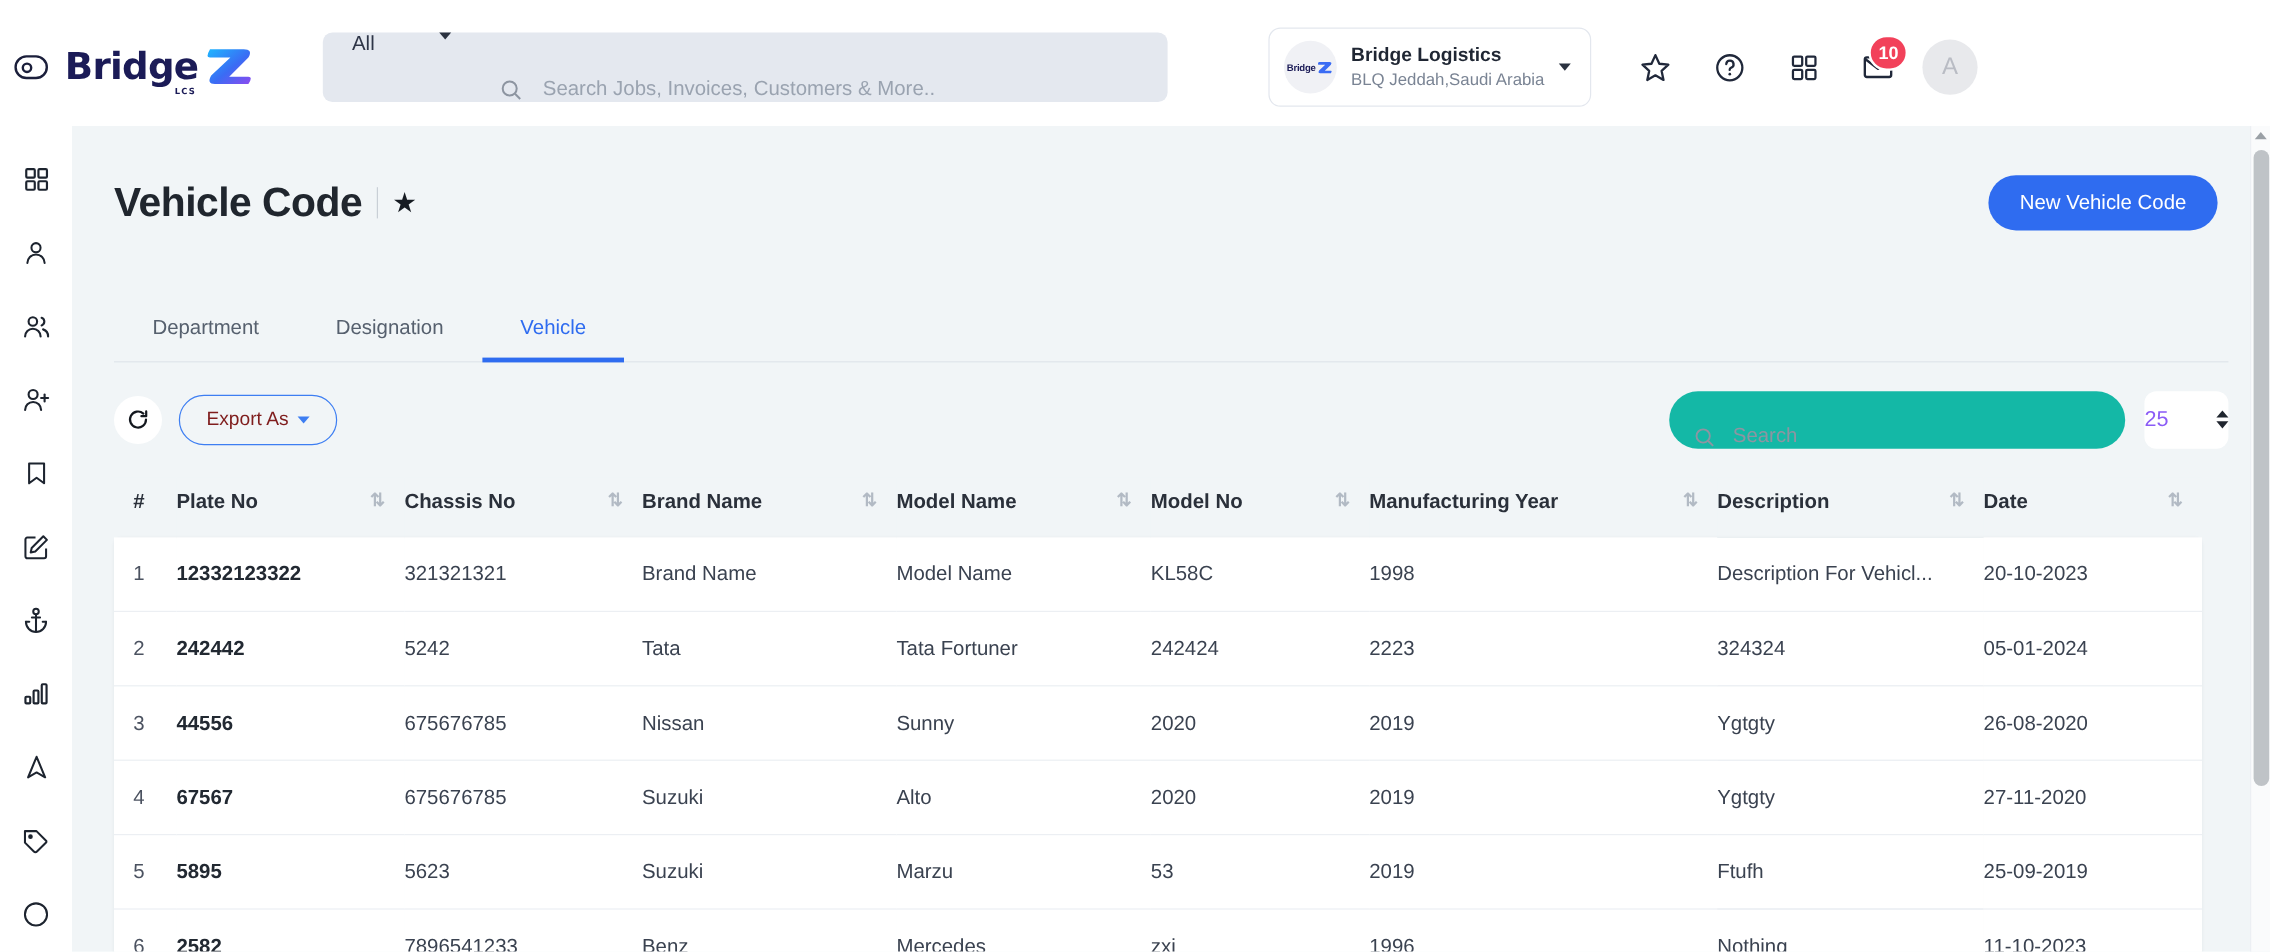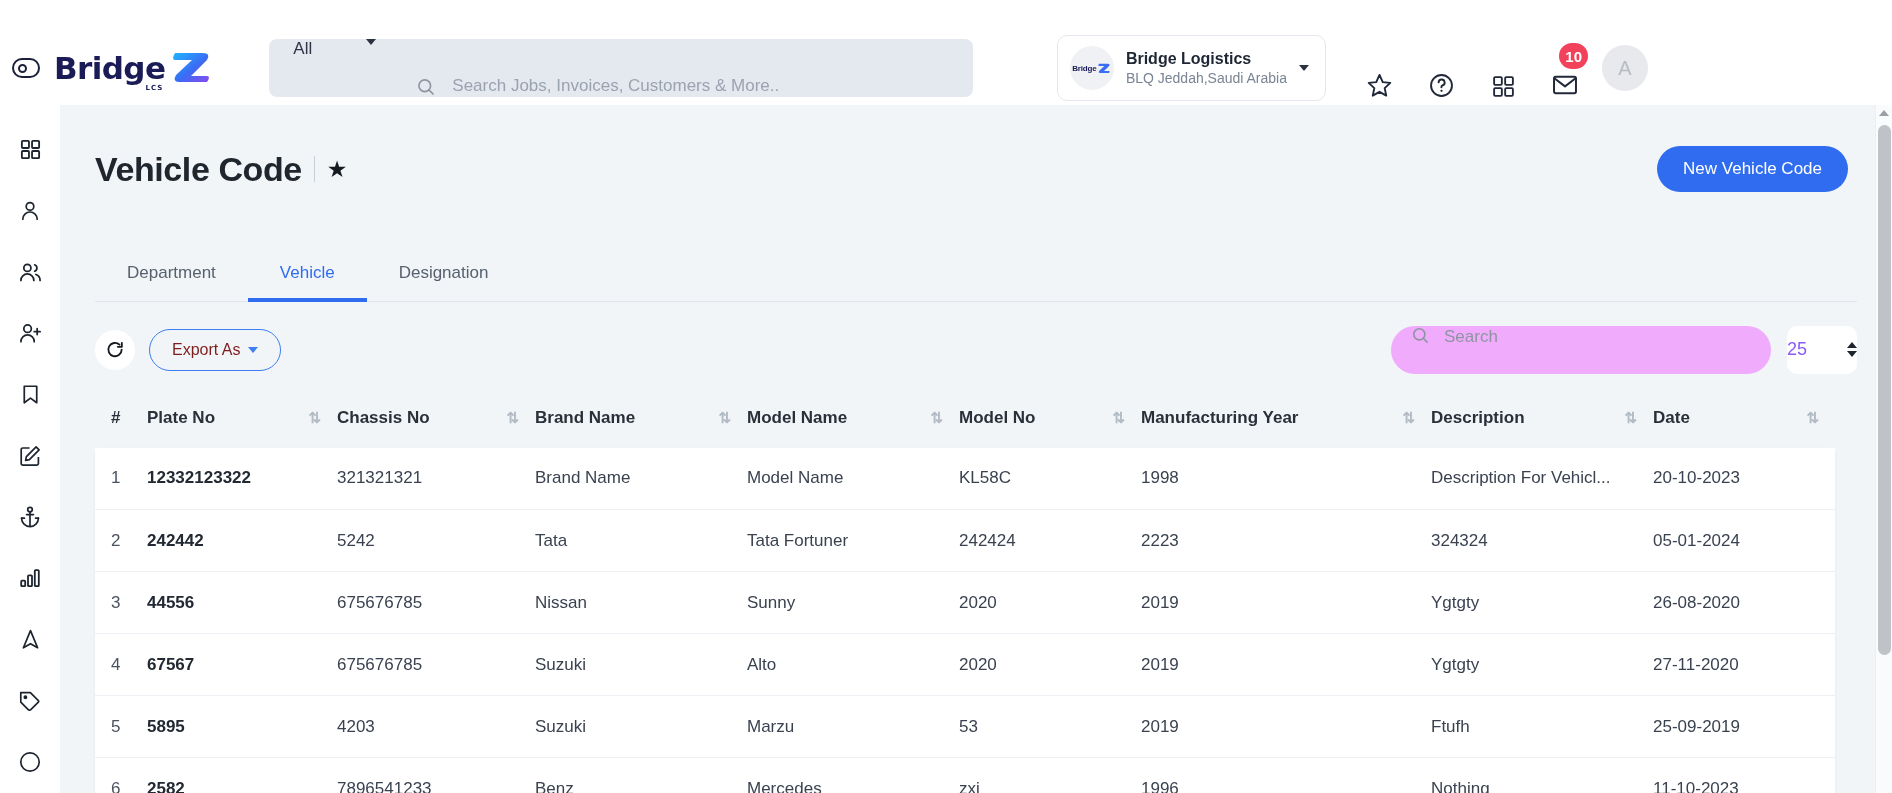--- a/index.html
+++ b/index.html
@@ -15,7 +15,7 @@
 
   
   .topbar {
-    position: absolute; top: 16px; left: 0;
+    position: absolute; top: 4px; left: 0;
     width: 1648px; height: 105px;
     background: #ffffff;
     border-bottom: 1px solid #e9edf2;

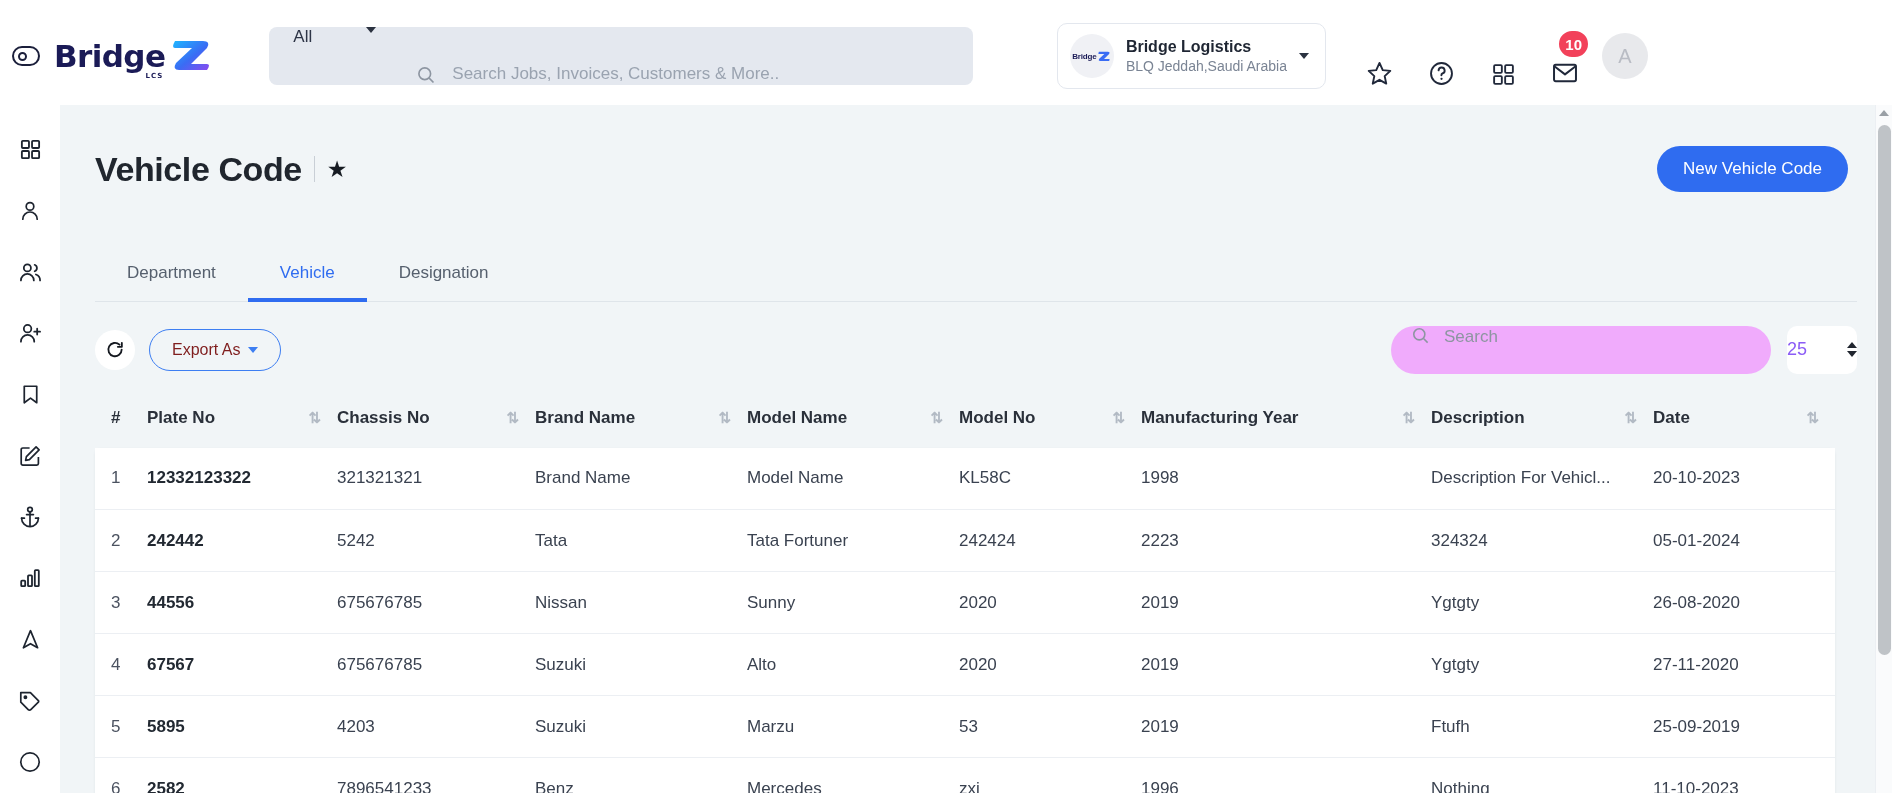--- a/index.html
+++ b/index.html
@@ -122,7 +122,7 @@
   }
   .hdr-icon-btn {
     width: 62px; height: 62px;
-    display: flex; align-items: flex-end; justify-content: center;
+    display: flex; align-items: center; justify-content: center;
     position: relative;
   }
   .badge {

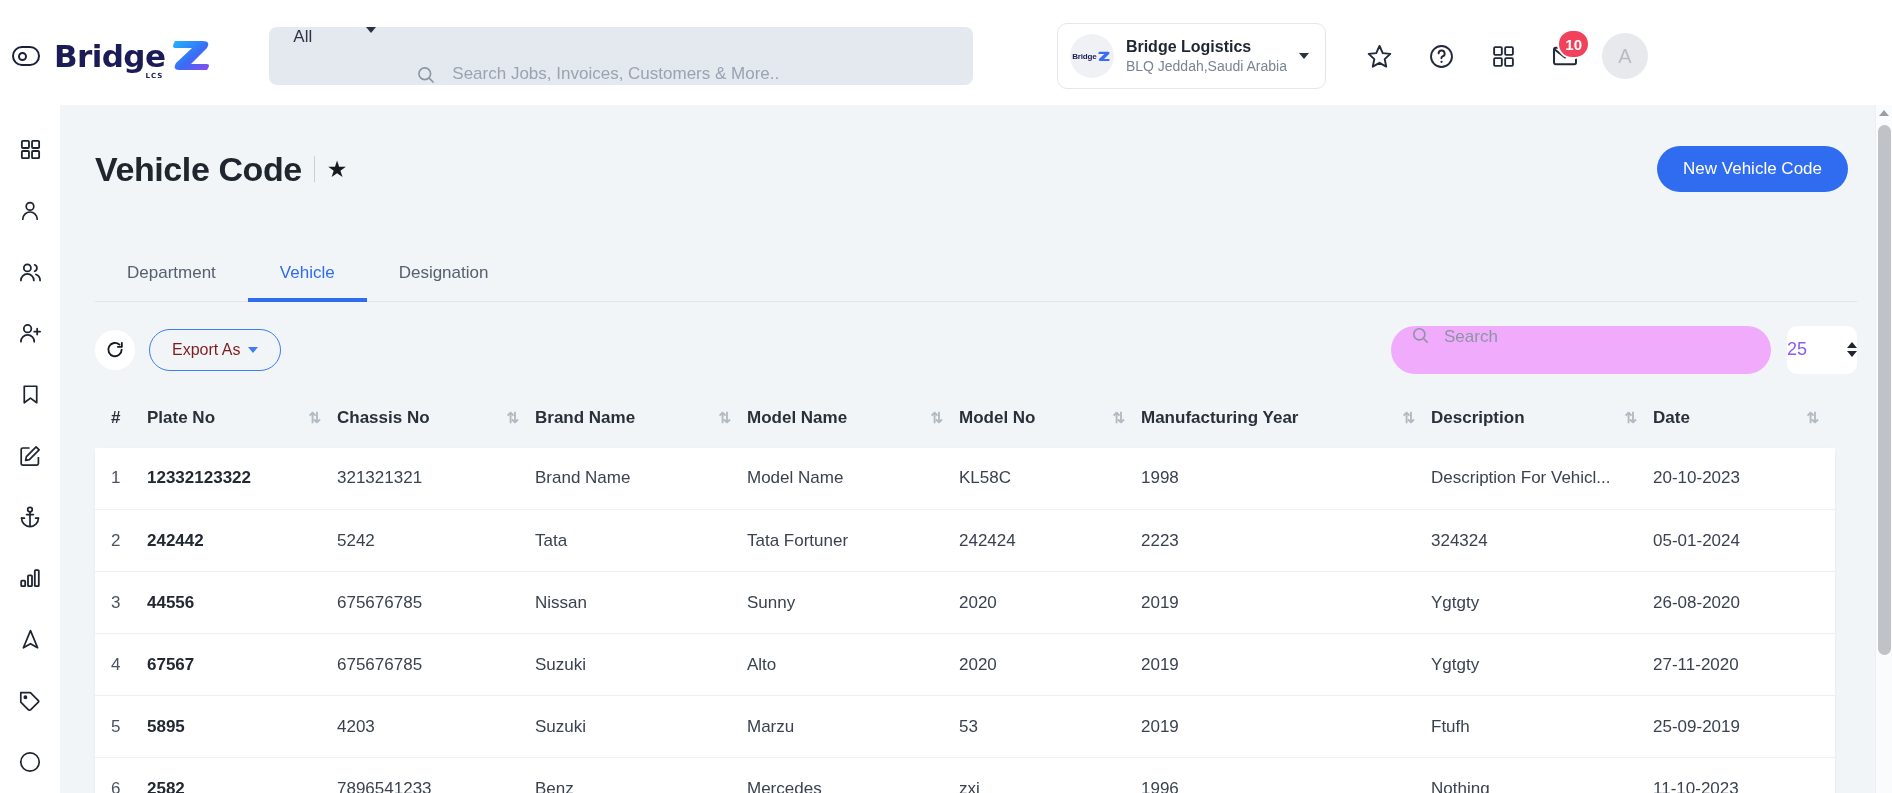--- a/index.html
+++ b/index.html
@@ -493,8 +493,8 @@
 
   <div class="tabs">
     <div class="tab">Department</div>
+    <div class="tab">Designation</div>
     <div class="tab active">Vehicle</div>
-    <div class="tab">Designation</div>
   </div>
 
   <div class="toolbar">

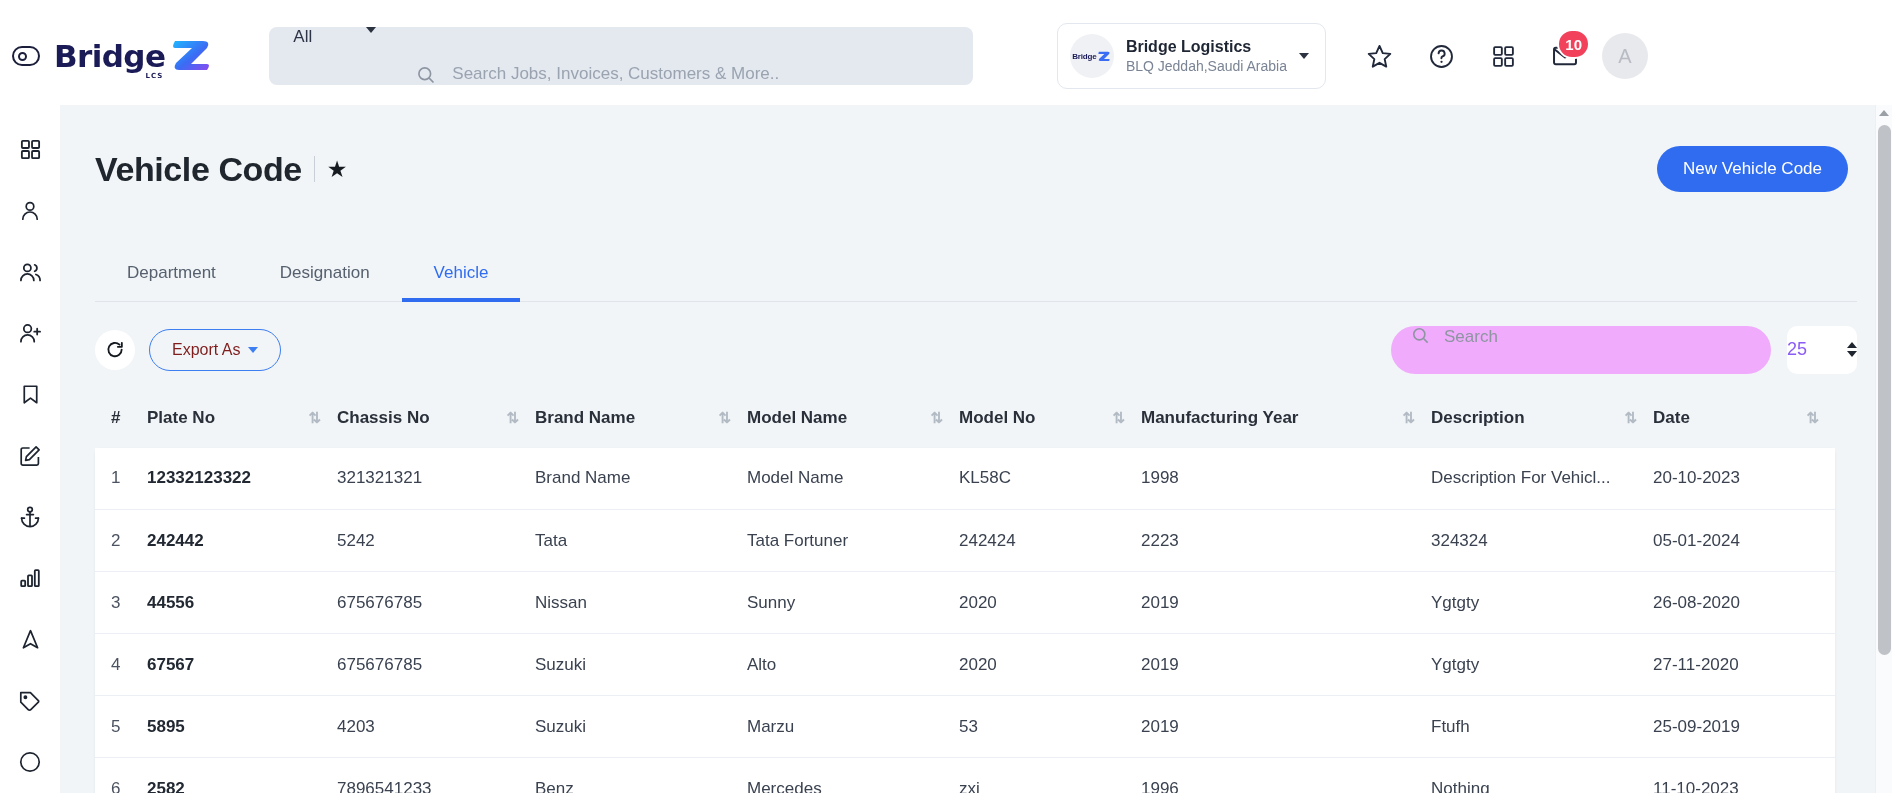--- a/index.html
+++ b/index.html
@@ -232,8 +232,8 @@
   .toolbar-spacer { flex: 1; }
   .table-search {
     width: 380px; height: 48px;
-    background: #f0abfc; border-radius: 24px;
-    display: flex; align-items: flex-start; gap: 12px;
+    background: #14b8a6; border-radius: 24px;
+    display: flex; align-items: flex-end; gap: 12px;
     padding: 0 20px;
   }
   .table-search input {

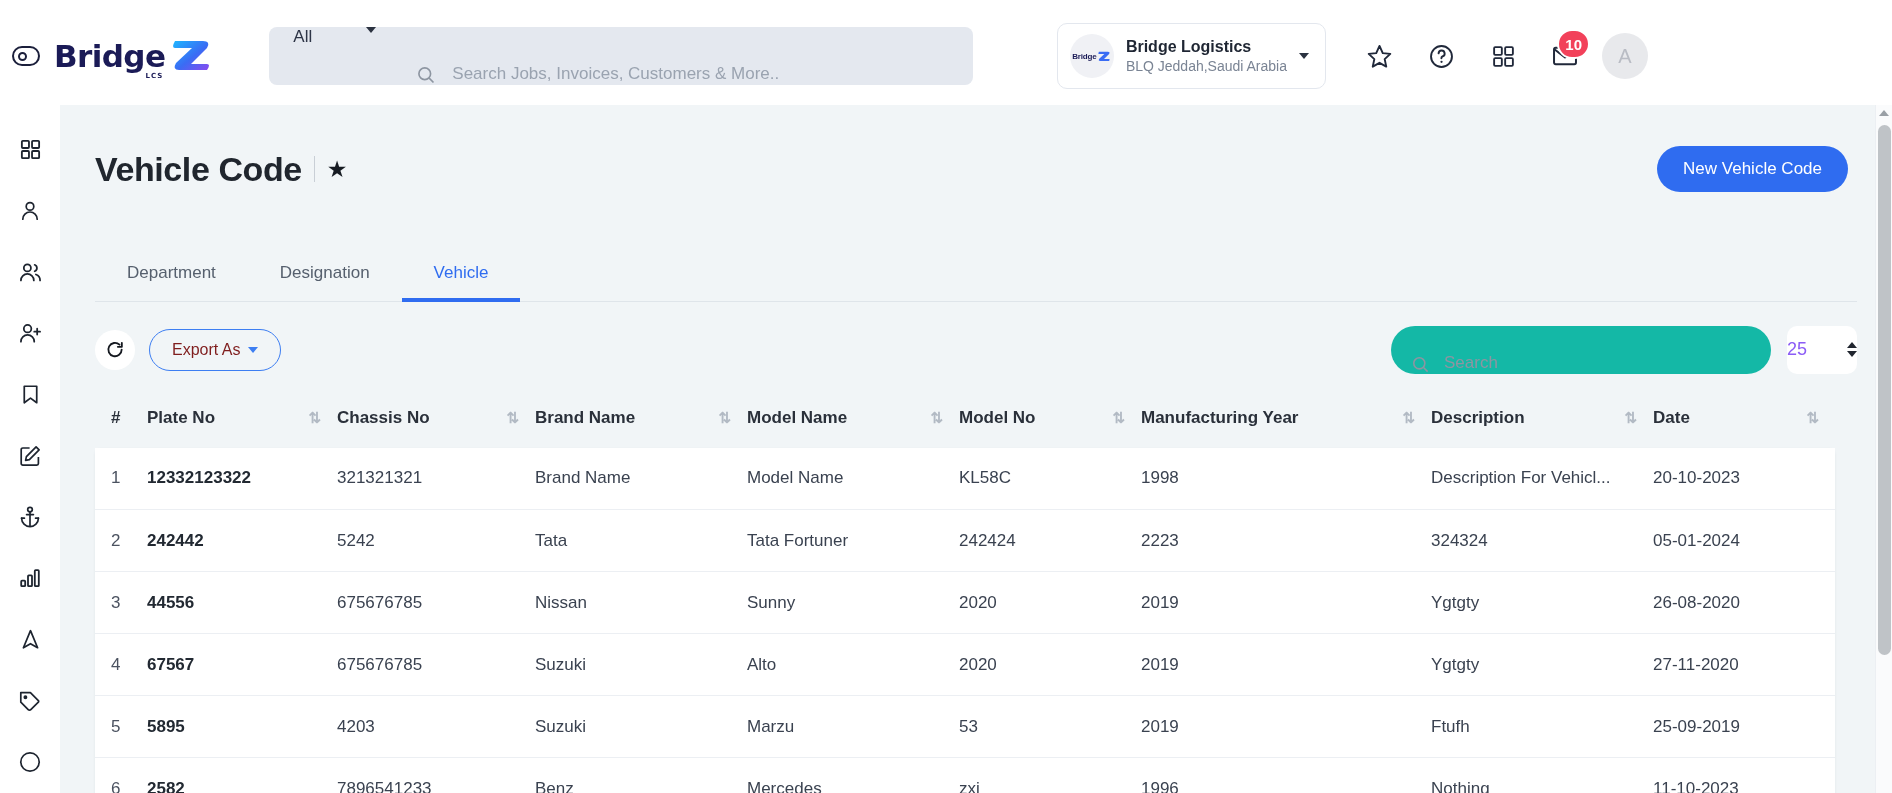--- a/index.html
+++ b/index.html
@@ -646,7 +646,7 @@
         <tr>
           <td class="c-idx">5</td>
           <td class="c-plate">5895</td>
-          <td>4203</td>
+          <td>5623</td>
           <td>Suzuki</td>
           <td>Marzu</td>
           <td>53</td>

